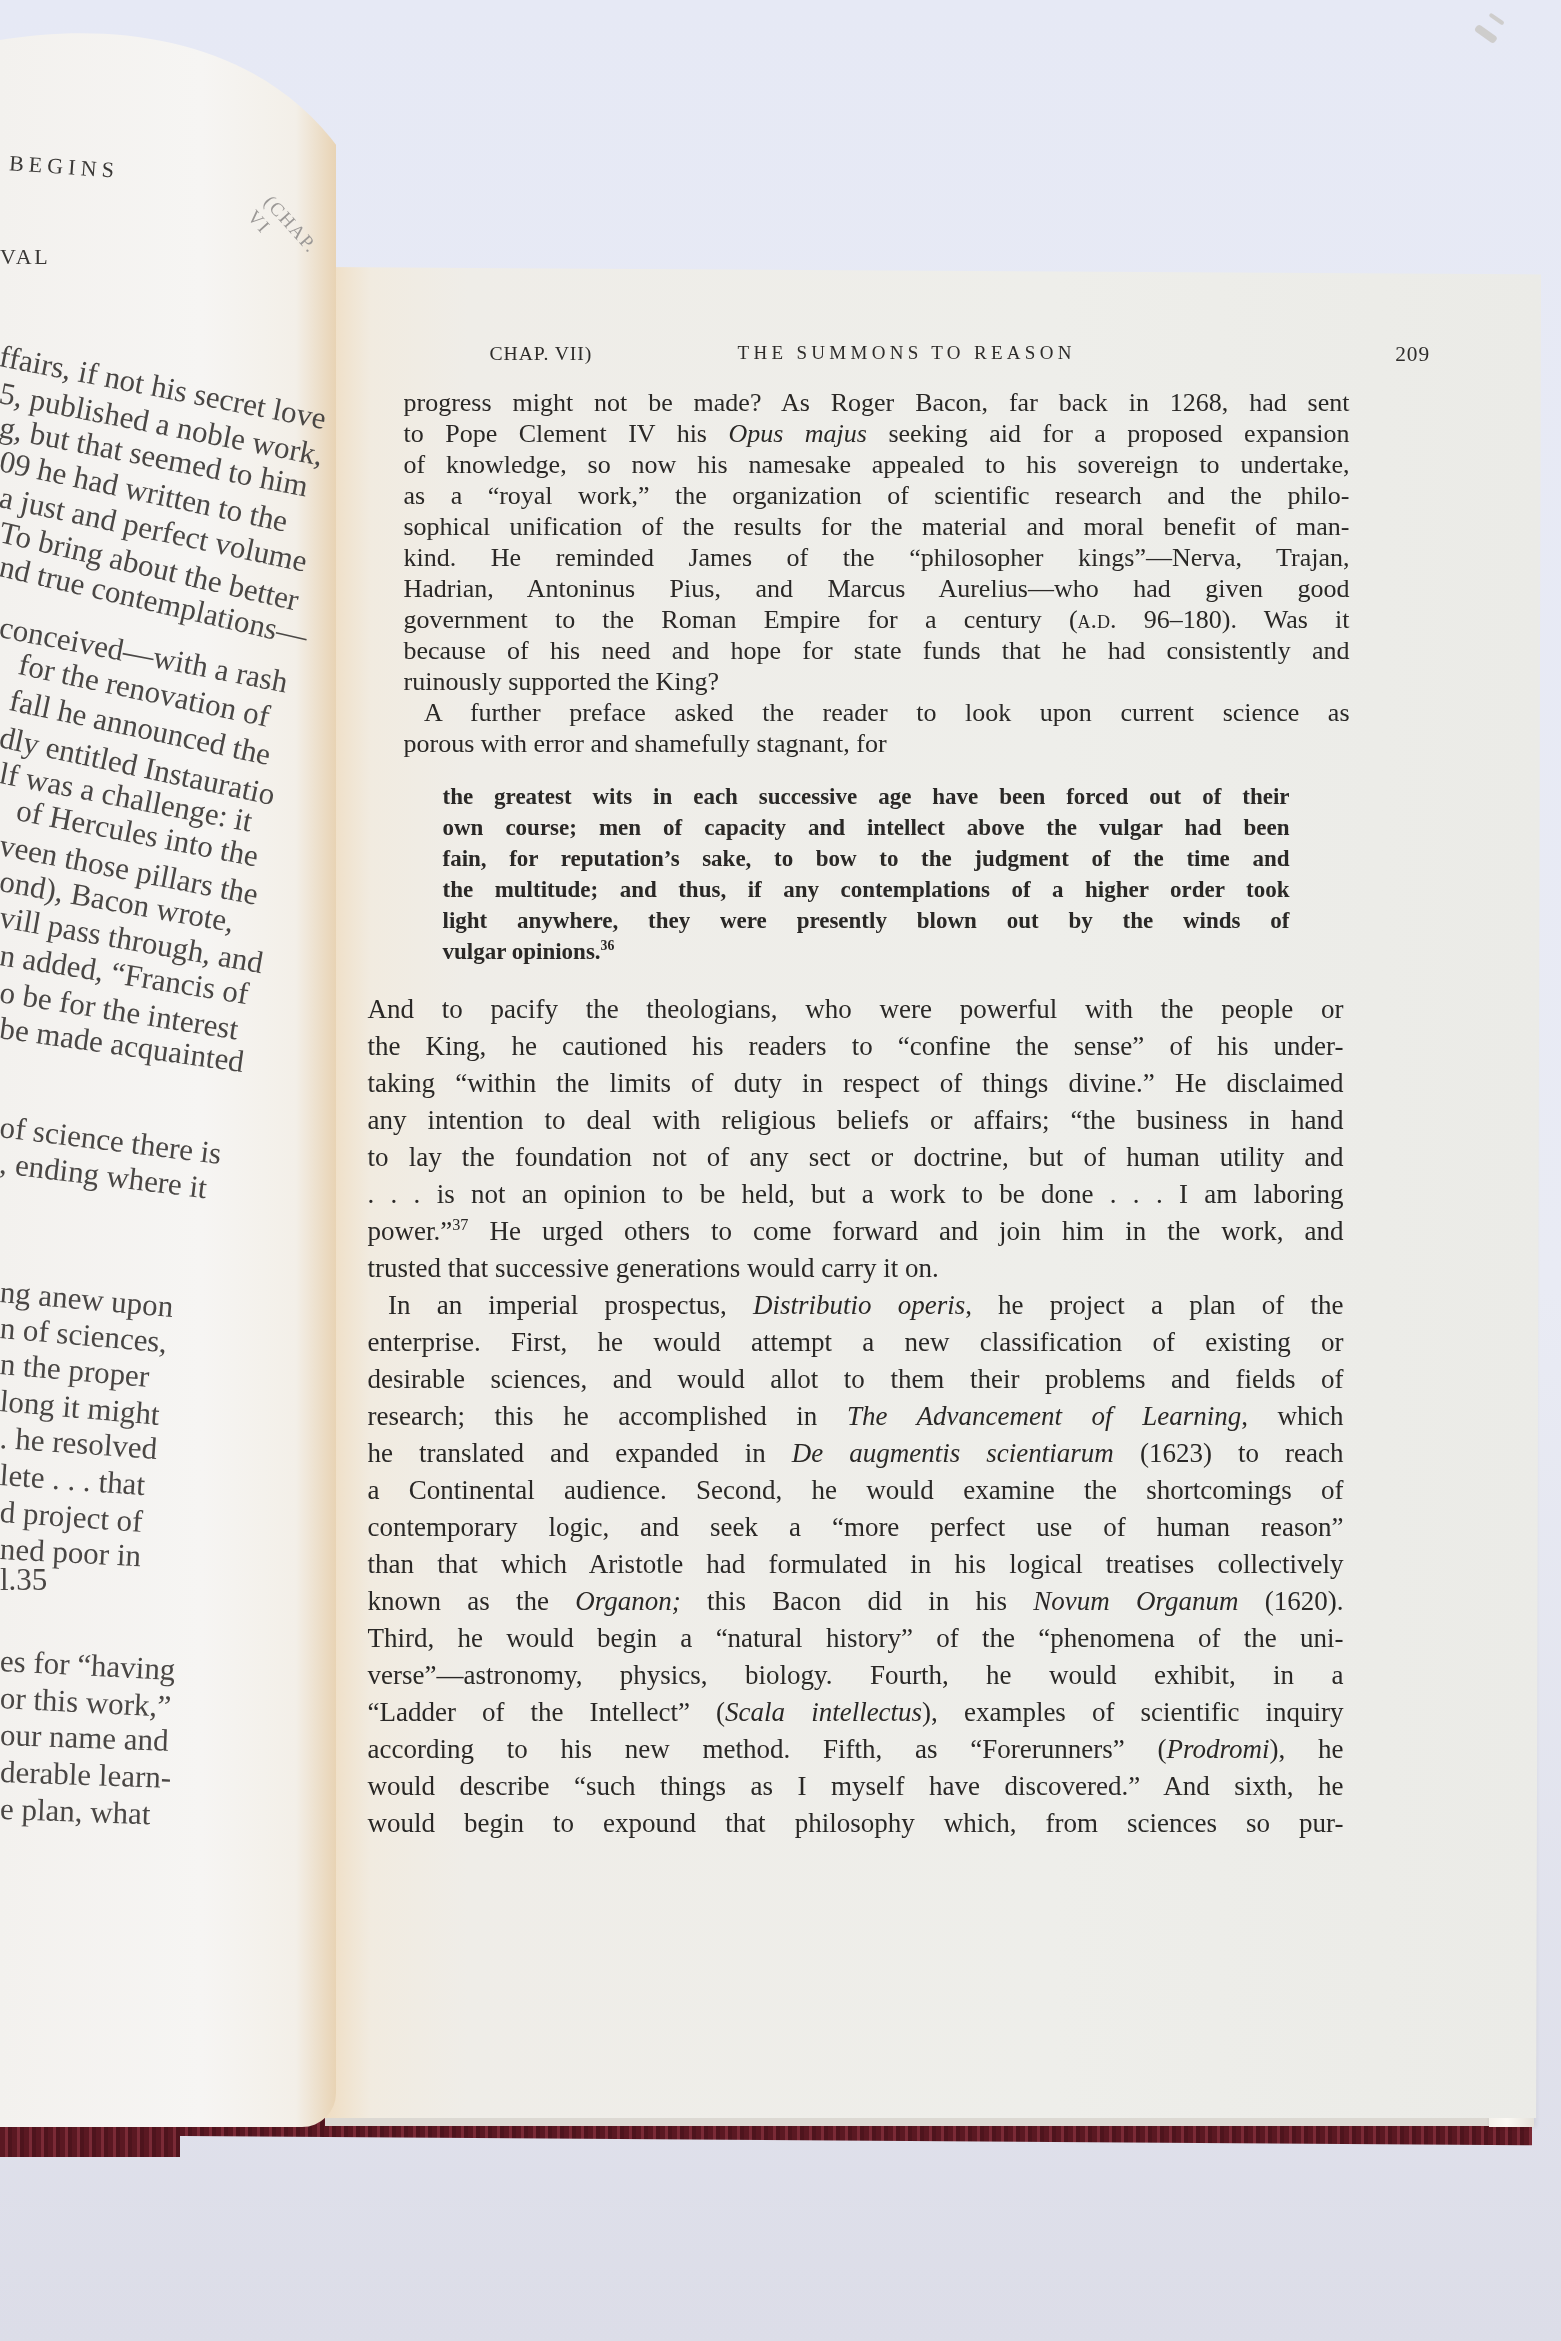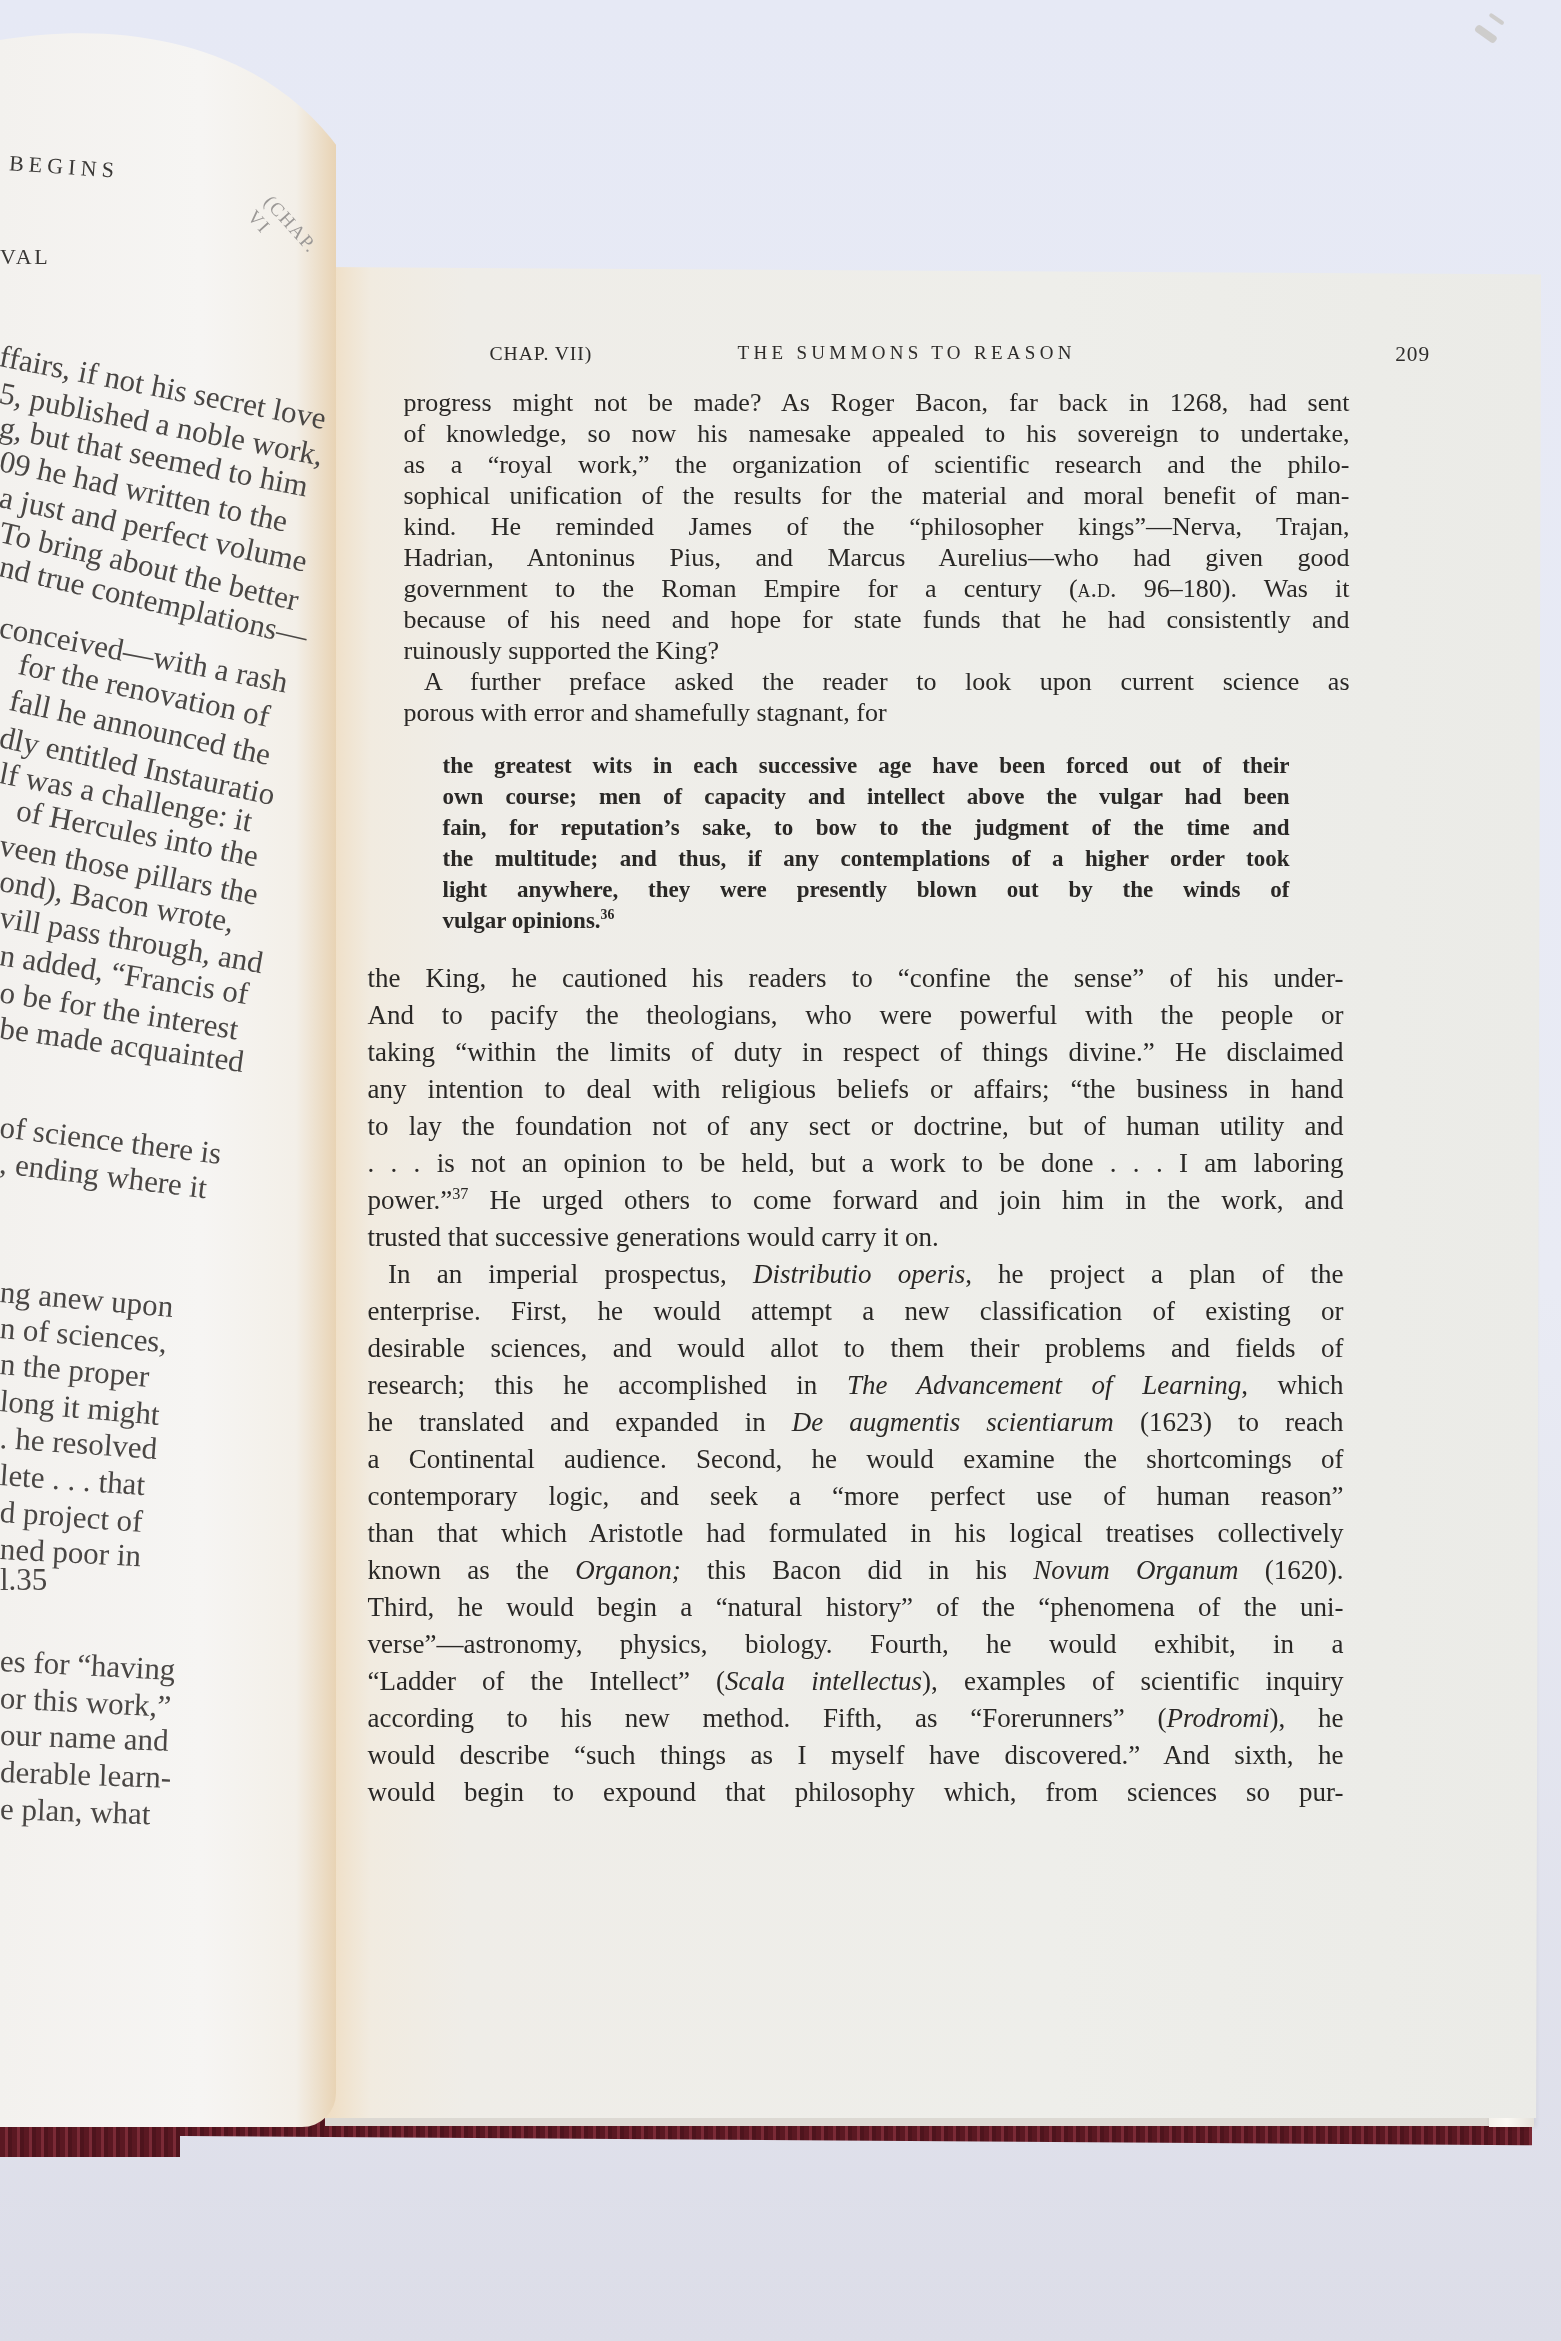--- a/index.html
+++ b/index.html
@@ -100,6 +100,7 @@
       <div class="text-block">
         <div class="paragraph">
           <div class="line">progress might not be made? As Roger Bacon, far back in 1268, had sent</div>
+          <div class="line"><span>to Pope Clement IV his </span><em>Opus majus</em><span> seeking aid for a proposed expansion</span></div>
           <div class="line">of knowledge, so now his namesake appealed to his sovereign to undertake,</div>
           <div class="line">as a “royal work,” the organization of scientific research and the philo-</div>
           <div class="line">sophical unification of the results for the material and moral benefit of man-</div>

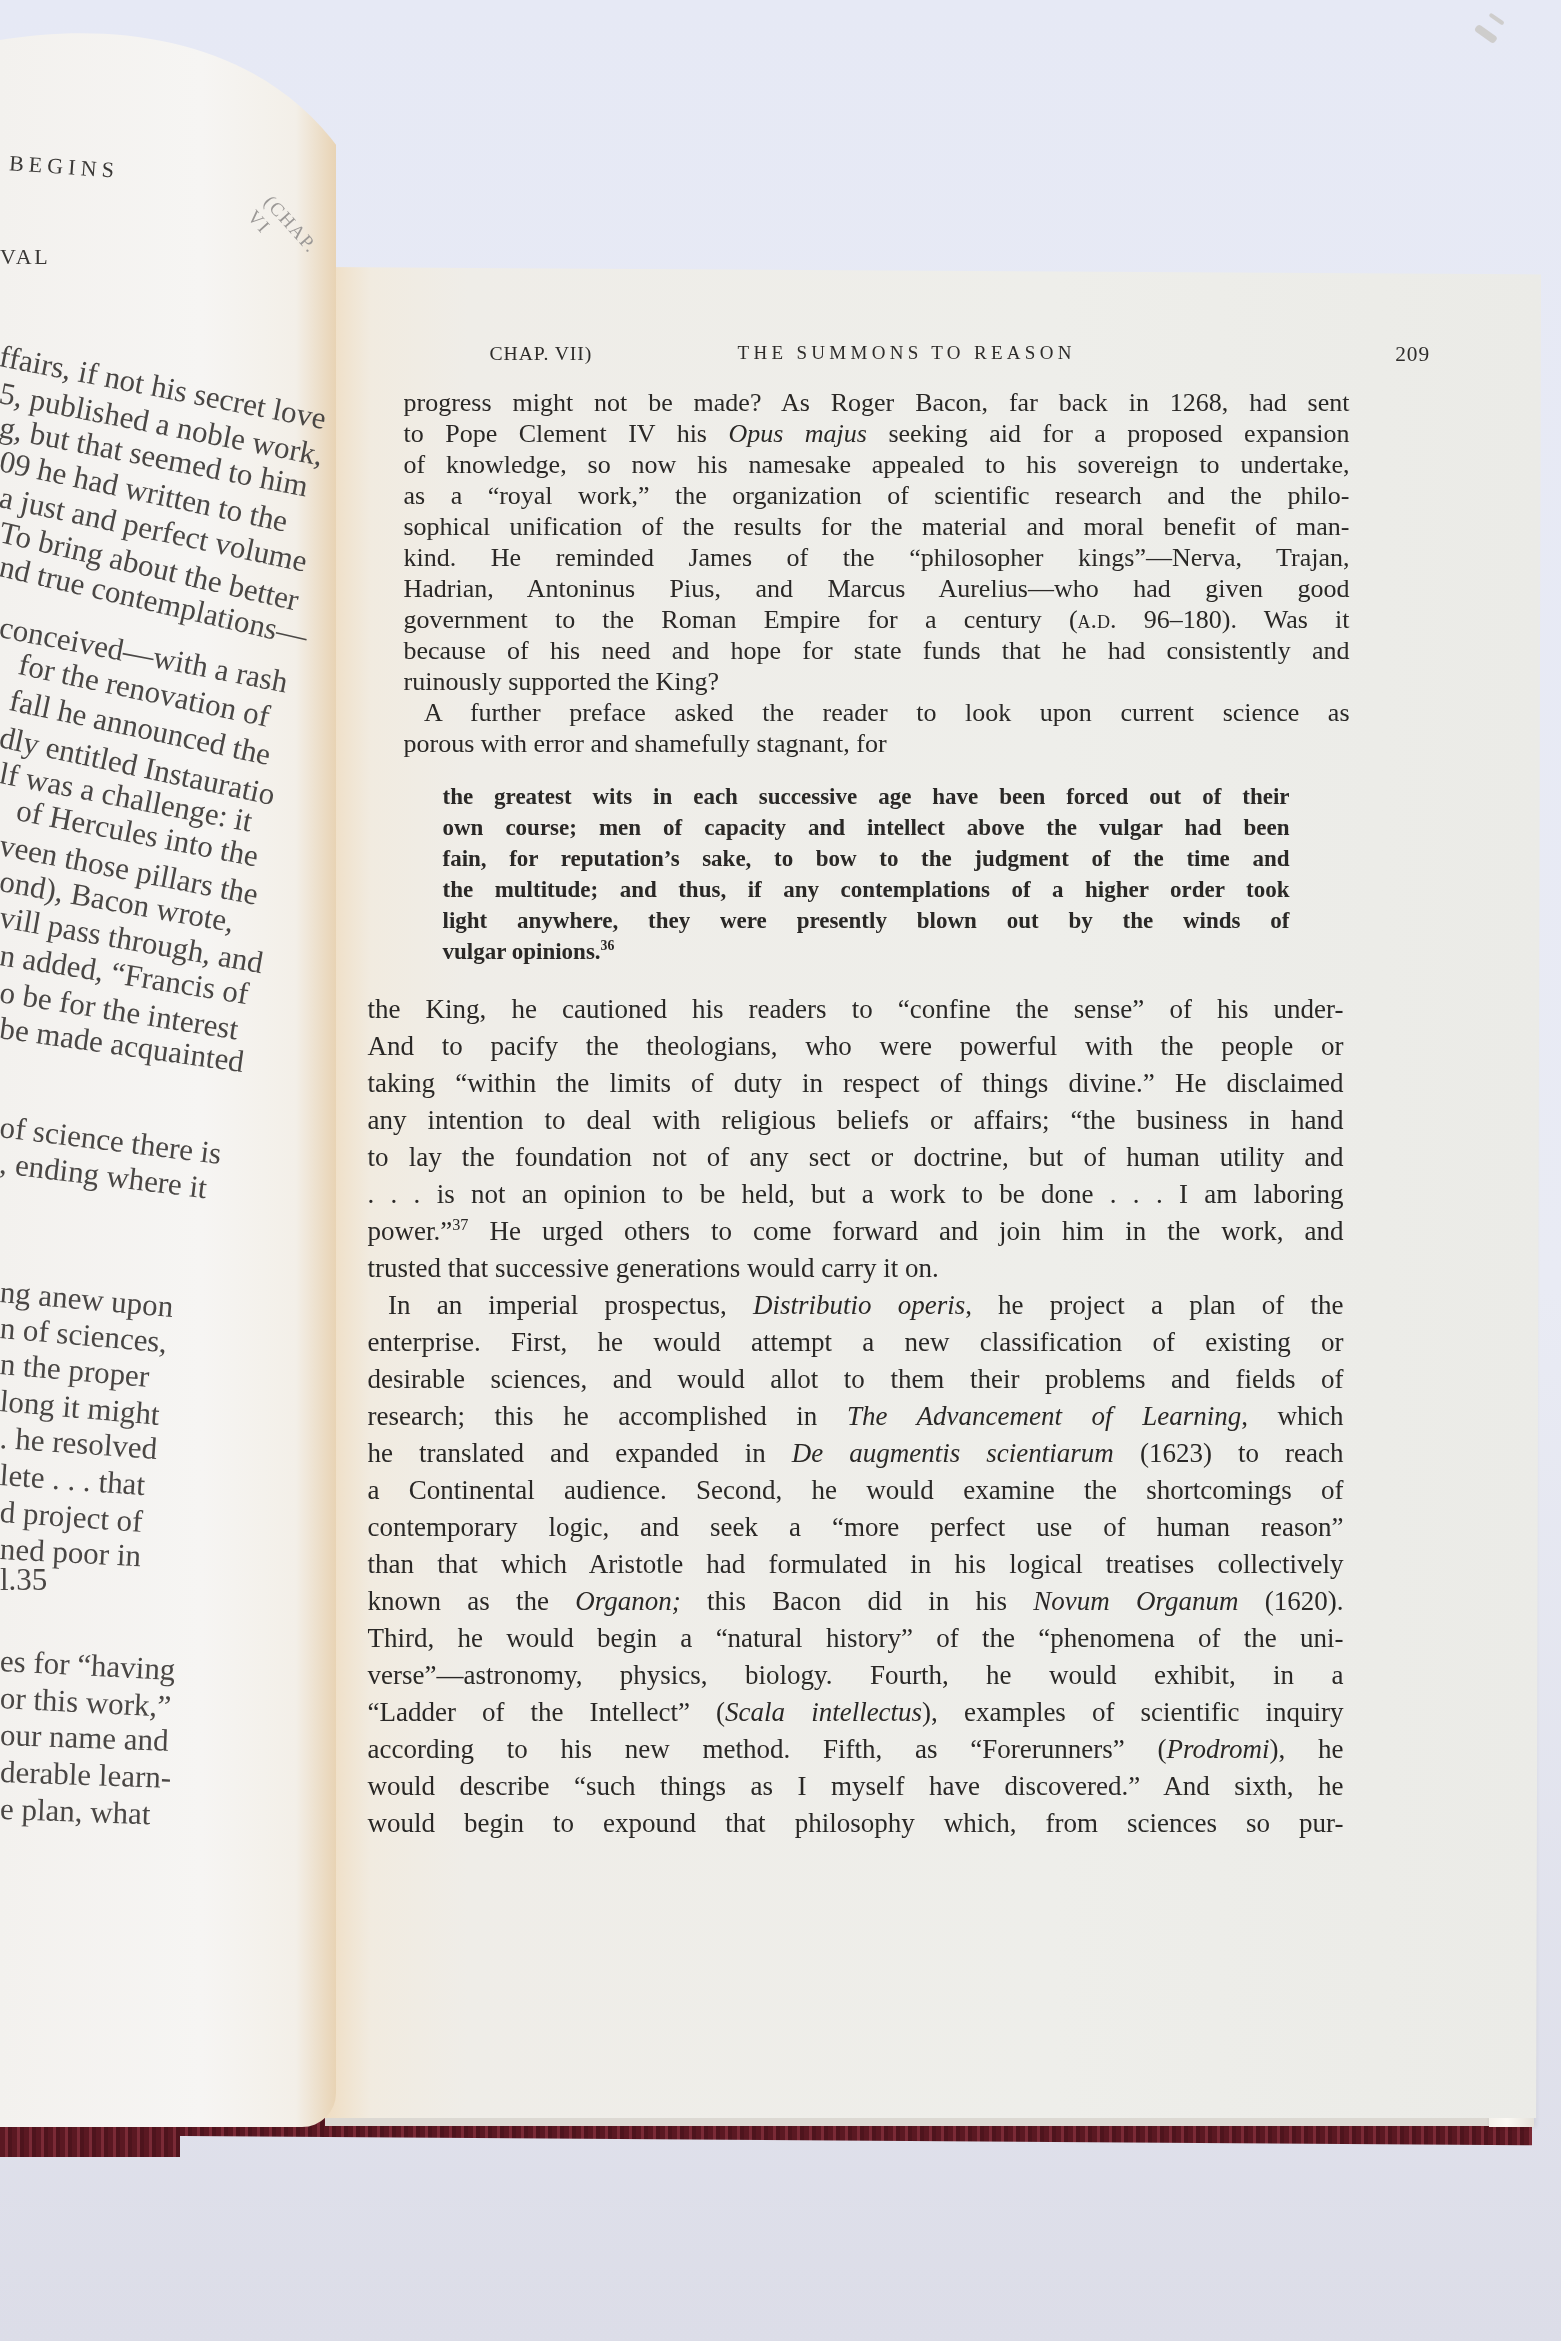--- a/index.html
+++ b/index.html
@@ -127,8 +127,8 @@
 
         <div class="lower" style="left:-36px;">
           <div class="paragraph">
+            <div class="line">And to pacify the theologians, who were powerful with the people or</div>
             <div class="line">the King, he cautioned his readers to “confine the sense” of his under-</div>
-            <div class="line">And to pacify the theologians, who were powerful with the people or</div>
             <div class="line">taking “within the limits of duty in respect of things divine.” He disclaimed</div>
             <div class="line">any intention to deal with religious beliefs or affairs; “the business in hand</div>
             <div class="line">to lay the foundation not of any sect or doctrine, but of human utility and</div>

